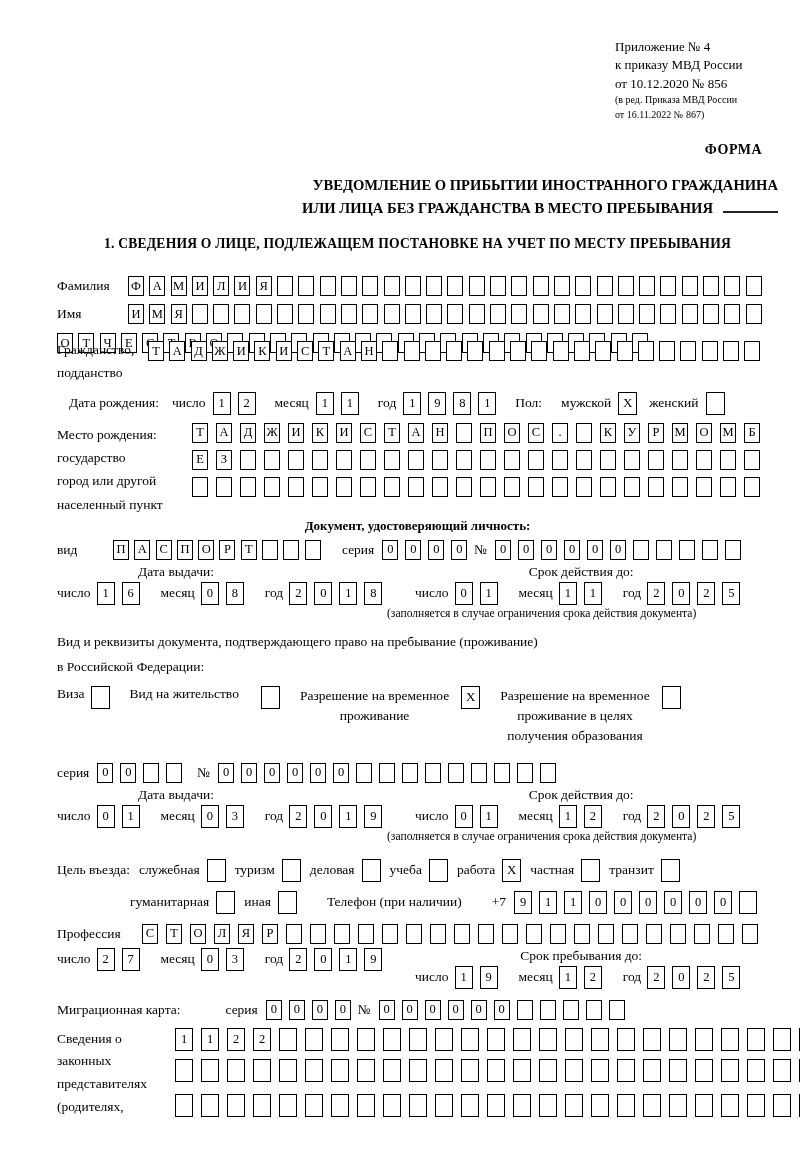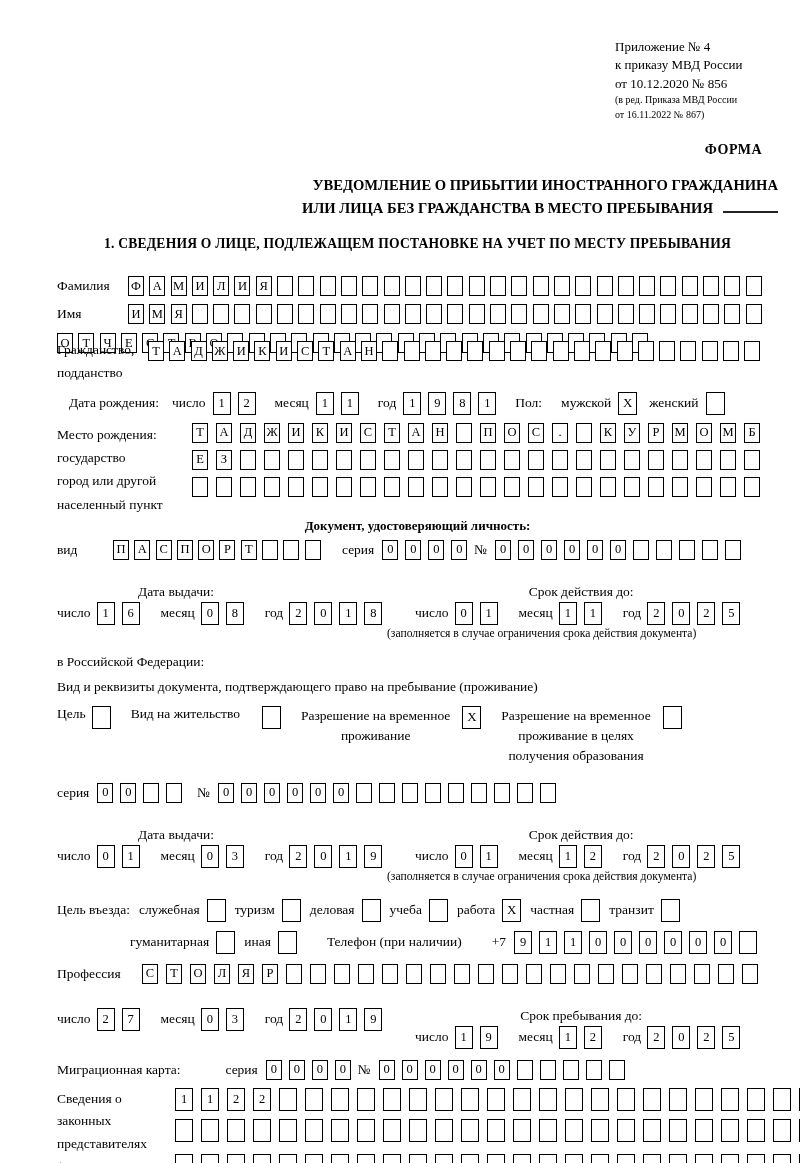--- a/index.html
+++ b/index.html
@@ -40,7 +40,7 @@
   .doc-heading { text-align:center; font-weight:bold; font-size:13px; margin-top:2px; }
   .r-doctype { margin-top:6px; align-items:center; }
   .r-doctype .lbl { width:56px; }
-  .date-pair { display:flex; margin-top:24px; }
+  .date-pair { display:flex; margin-top:4px; }
   .date-block { flex:none; }
   .date-heading { text-align:center; font-size:13.5px; margin-bottom:2px; }
   .date-row { display:flex; align-items:center; }

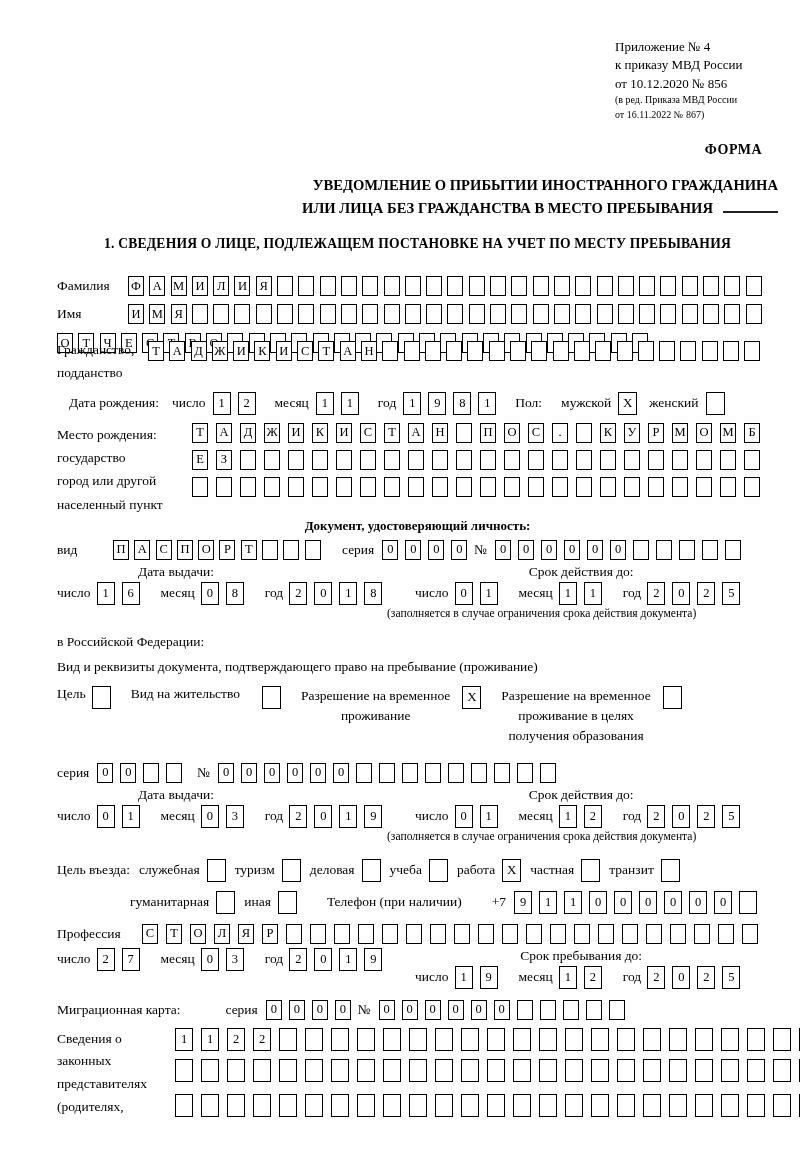--- a/index.html
+++ b/index.html
@@ -434,8 +434,8 @@
   </div>
 
   <div class="intro">
+    <div>Вид и реквизиты документа, подтверждающего право на пребывание (проживание)</div>
     <div>в Российской Федерации:</div>
-    <div>Вид и реквизиты документа, подтверждающего право на пребывание (проживание)</div>
   </div>
 
   <div class="r-permits">

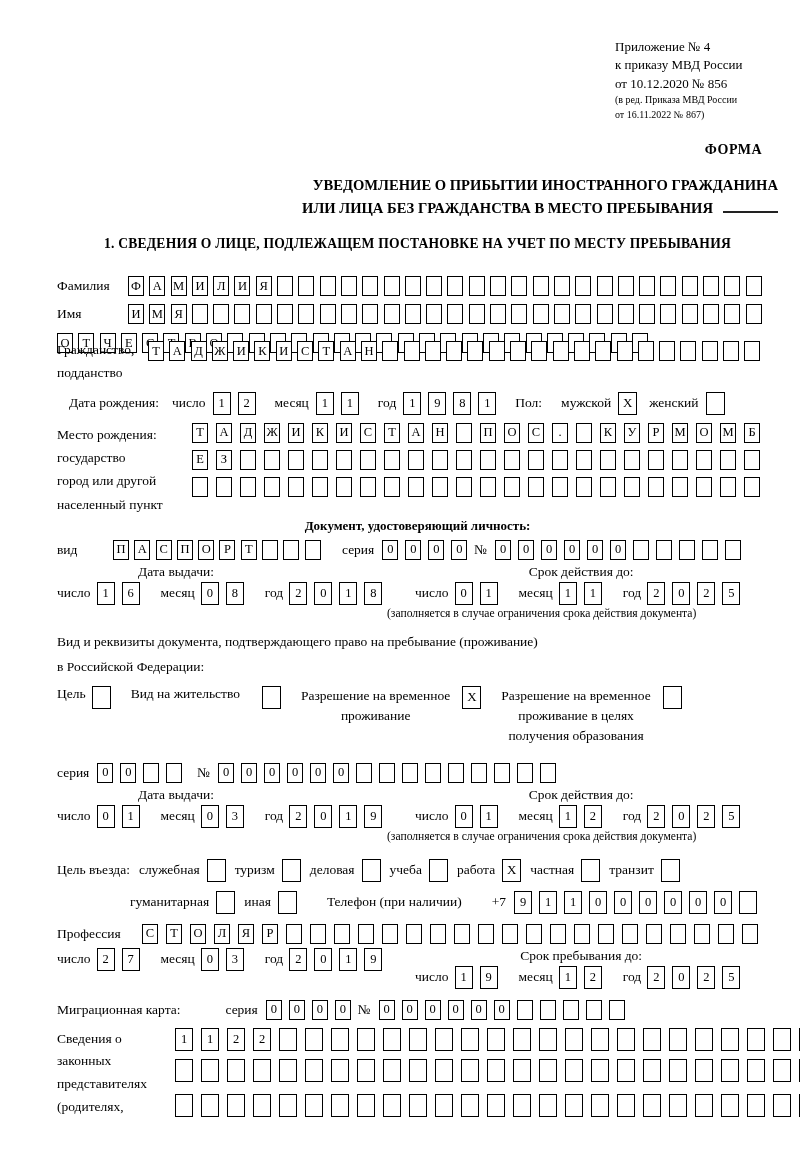--- a/index.html
+++ b/index.html
@@ -440,7 +440,7 @@
 
   <div class="r-permits">
     <span class="perm-opt">
-      <span class="mr6">Цель</span>
+      <span class="mr6">Виза</span>
       <span class="cb"></span>
     </span>
     <span class="sp20"></span>

